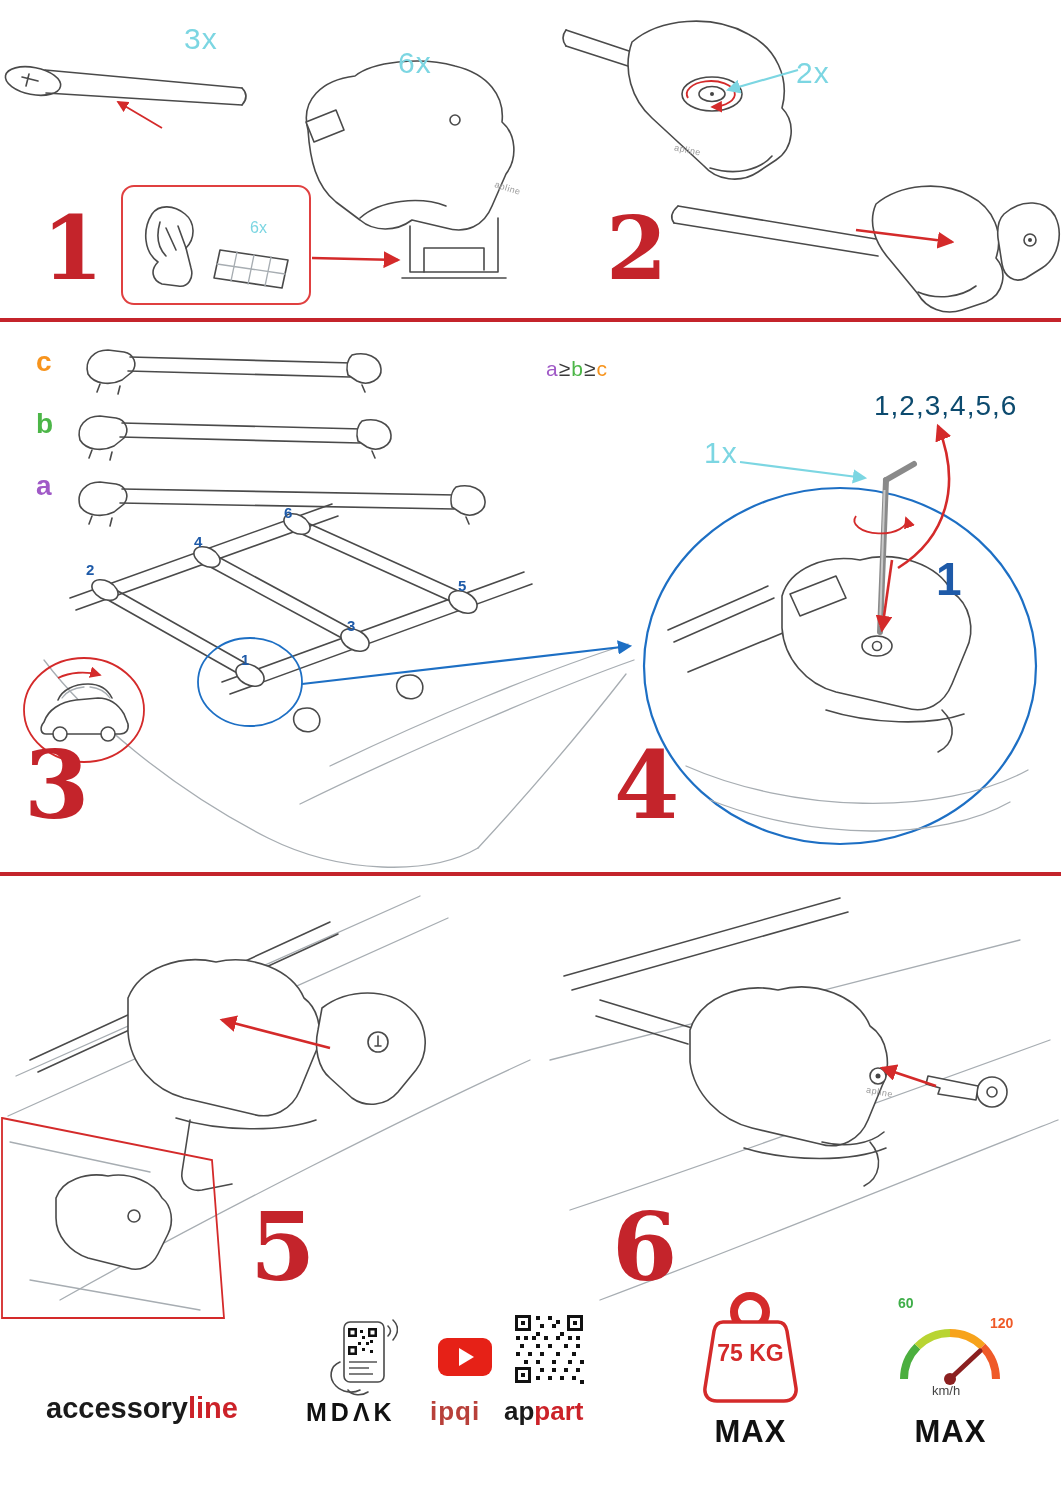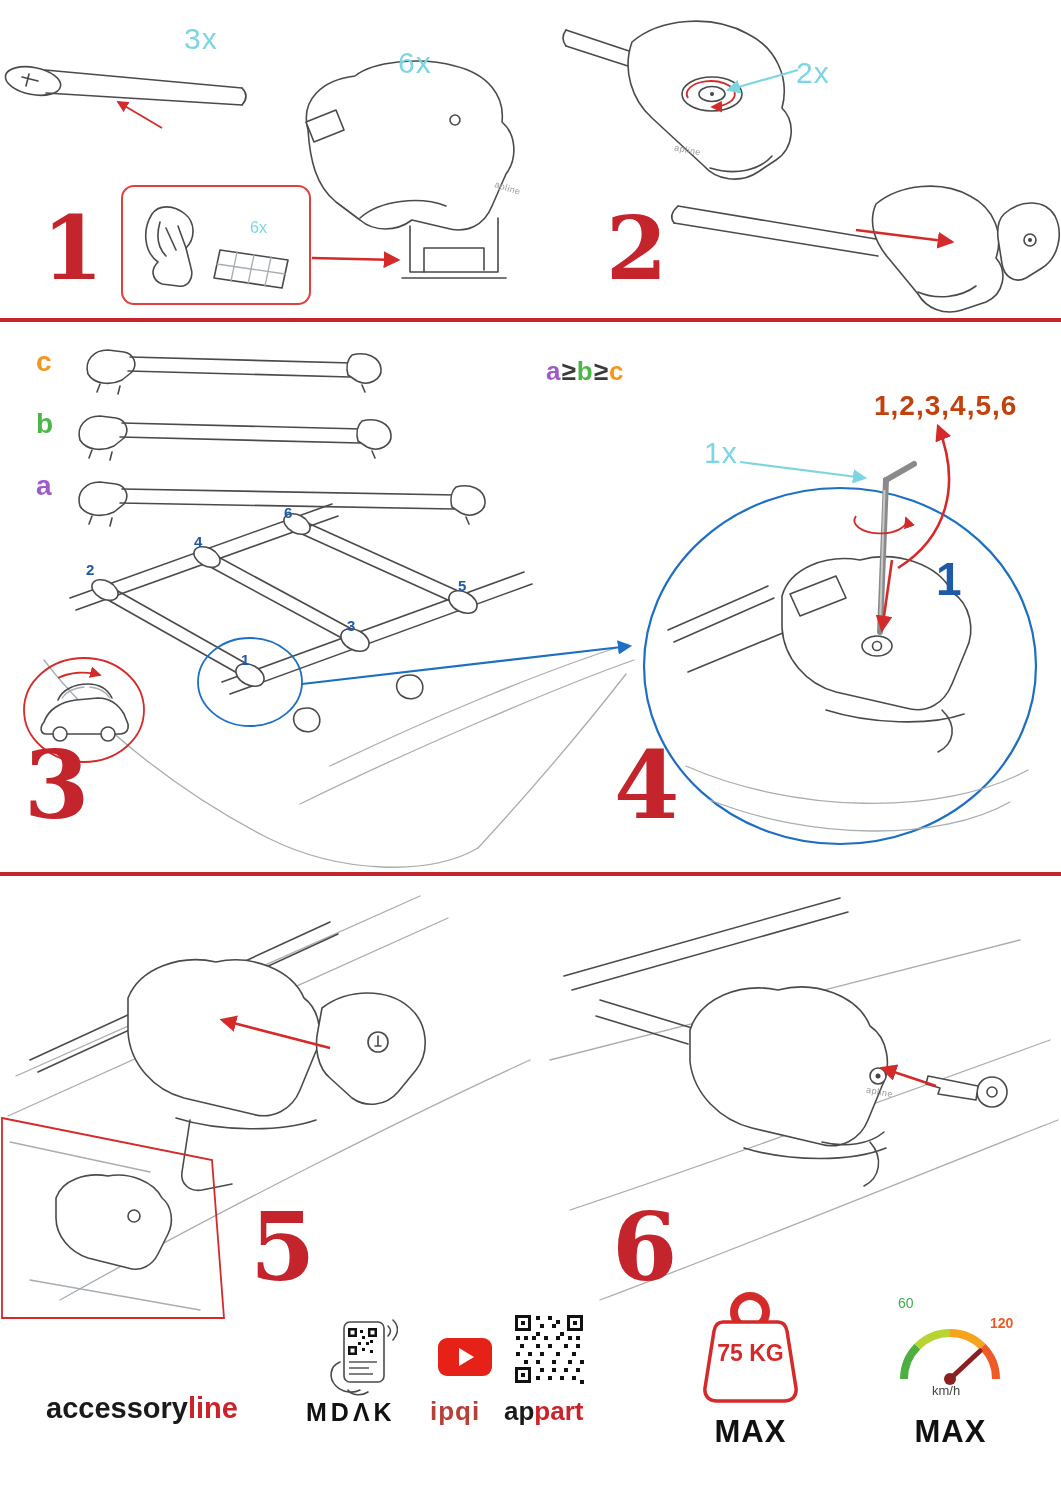--- a/index.html
+++ b/index.html
@@ -13,7 +13,7 @@
   .stepnum{font-family:"DejaVu Serif",serif;font-weight:700;font-size:88px;color:#c4242b;}
   .sizeletter{font-size:28px;font-weight:700;}
   .posnum{font-size:15px;font-weight:700;color:#1e5aa8;}
-  .formula{font-size:26px;font-weight:700;letter-spacing:1px;}
+  .formula{font-size:21px;font-weight:400;letter-spacing:1px;}
   .seqnum{font-size:28px;font-weight:700;color:#c2410c;letter-spacing:1px;}
   .bignum-blue{font-size:46px;font-weight:700;color:#1e5aa8;}
   .tinybrand{font-size:9px;color:#9a9a9a;letter-spacing:.5px;}

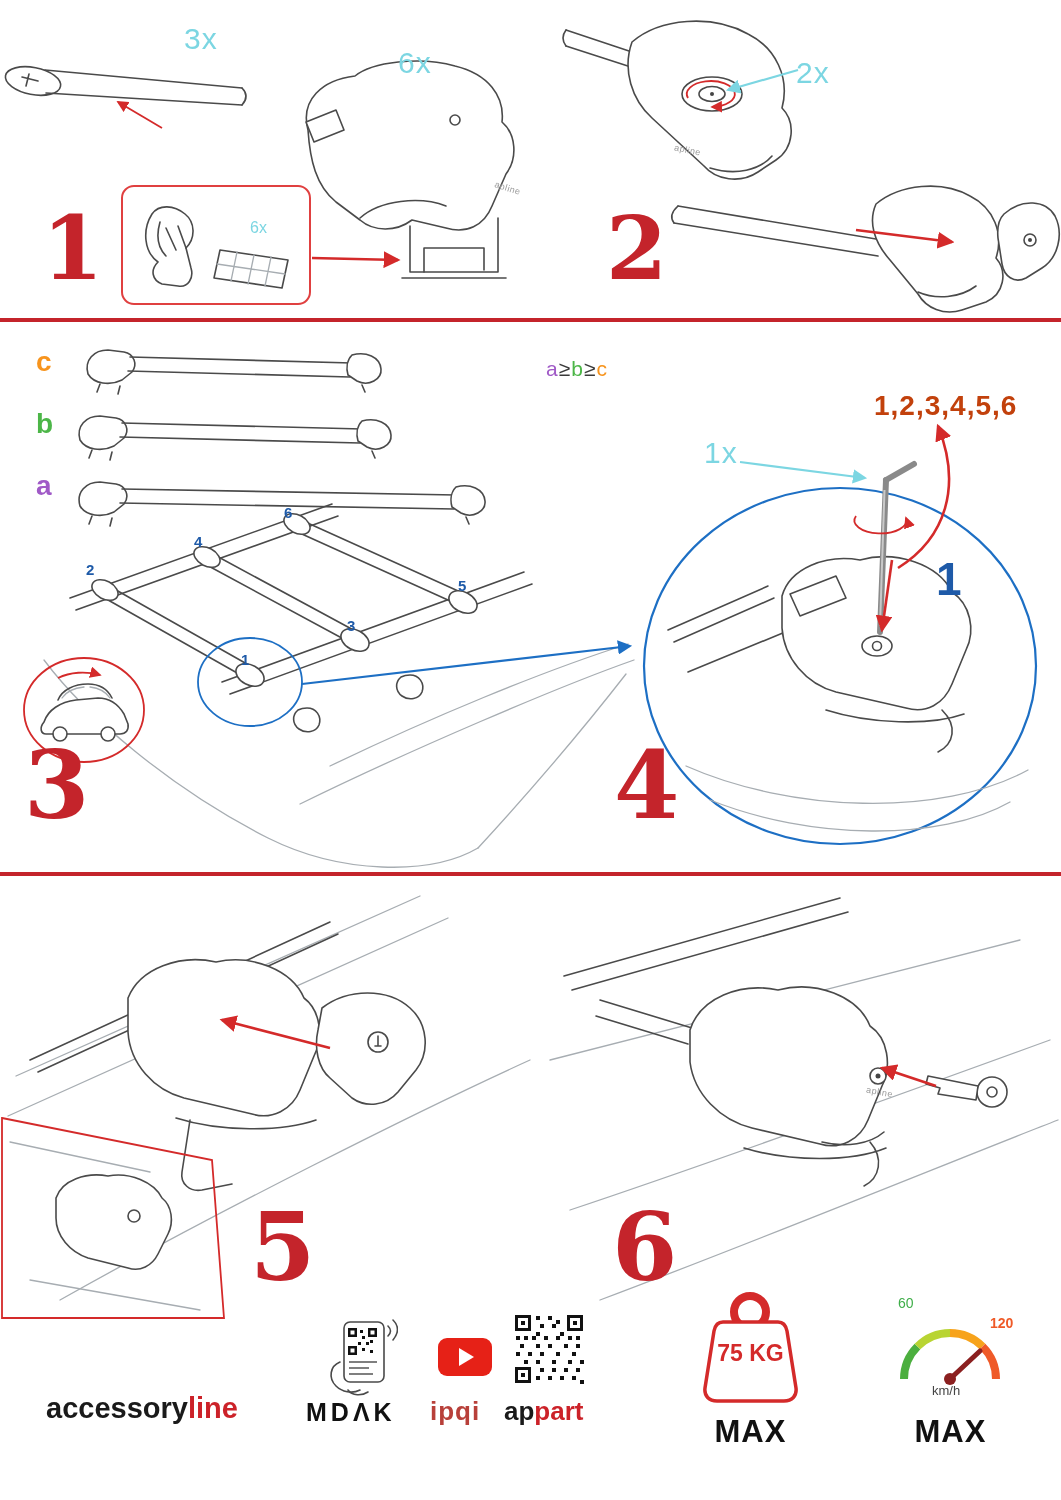--- a/index.html
+++ b/index.html
@@ -14,7 +14,7 @@
   .sizeletter{font-size:28px;font-weight:700;}
   .posnum{font-size:15px;font-weight:700;color:#1e5aa8;}
   .formula{font-size:21px;font-weight:400;letter-spacing:1px;}
-  .seqnum{font-size:28px;font-weight:700;color:#c2410c;letter-spacing:1px;}
+  .seqnum{font-size:28px;font-weight:400;color:#0c4a6e;letter-spacing:1px;}
   .bignum-blue{font-size:46px;font-weight:700;color:#1e5aa8;}
   .tinybrand{font-size:9px;color:#9a9a9a;letter-spacing:.5px;}
   .model{font-size:31px;font-weight:700;color:#2b3990;letter-spacing:1px;}

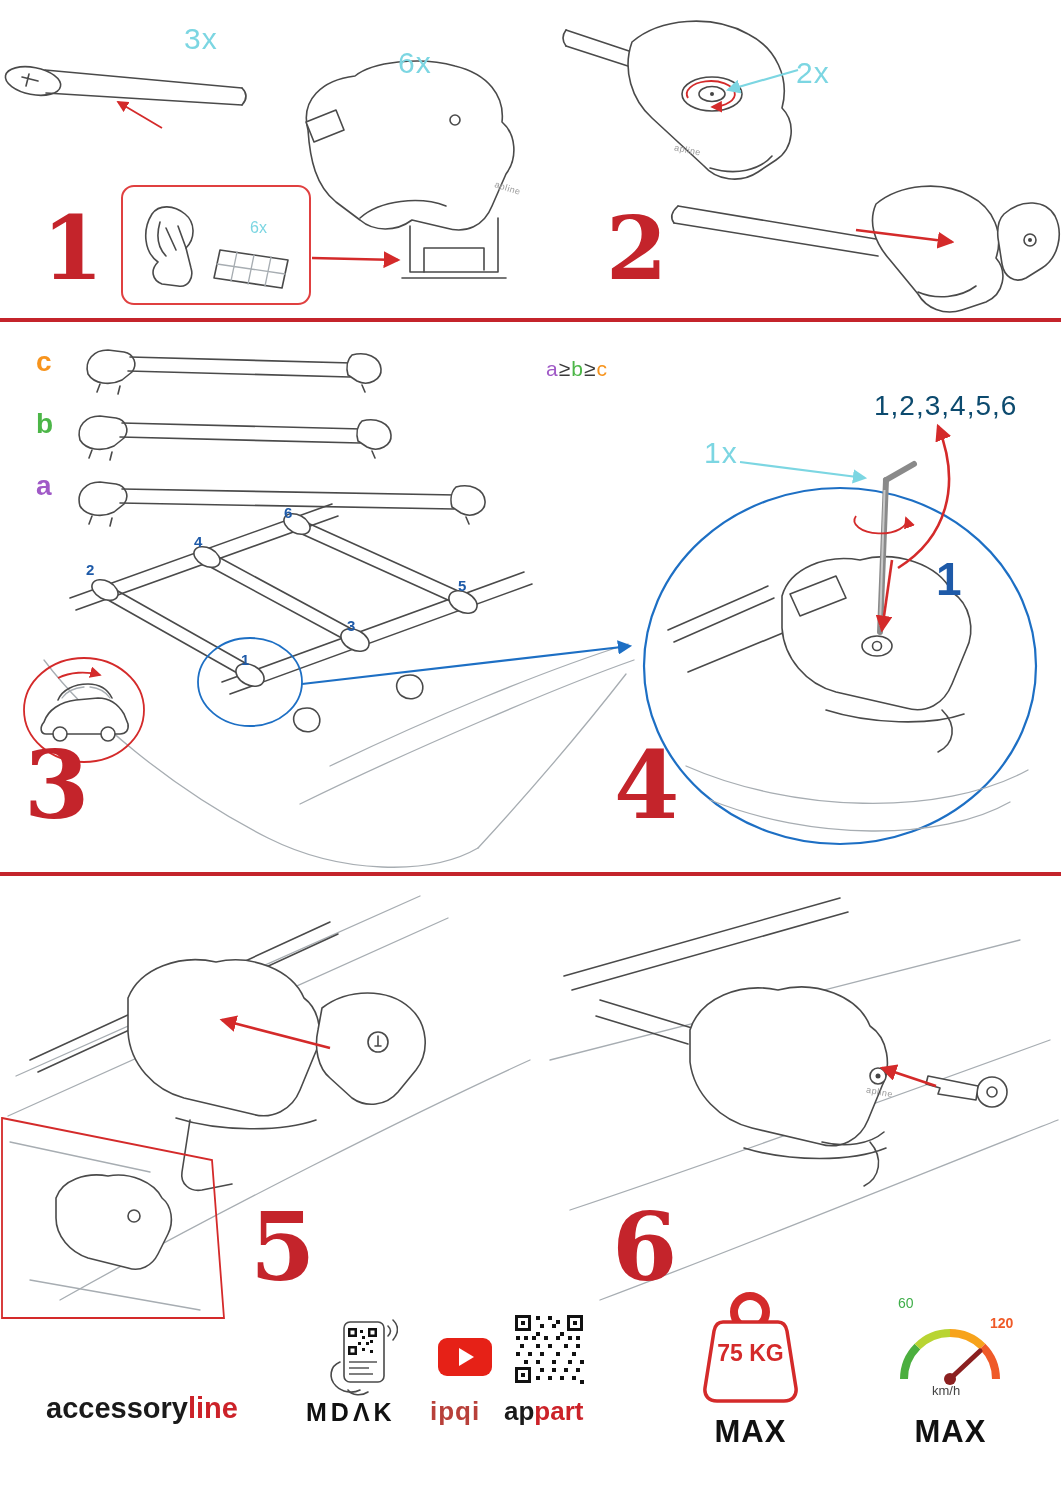--- a/index.html
+++ b/index.html
@@ -325,7 +325,7 @@
   <span class="lbl" style="left:693px;top:1342px;width:115px;text-align:center;font-size:23px;font-weight:700;color:#d42a2a">75 KG</span>
   <span class="lbl maxtxt" style="left:693px;top:1416px;width:115px;text-align:center">MAX</span>
 
-  <span class="lbl" style="left:898px;top:1296px;font-size:14px;font-weight:400;color:#3fae49">60</span>
+  <span class="lbl" style="left:898px;top:1296px;font-size:14px;font-weight:700;color:#3fae49">60</span>
   <span class="lbl" style="left:990px;top:1316px;font-size:14px;font-weight:700;color:#ef5a28">120</span>
   <span class="lbl" style="left:932px;top:1384px;font-size:13px;color:#444">km/h</span>
   <span class="lbl maxtxt" style="left:888px;top:1416px;width:125px;text-align:center">MAX</span>

